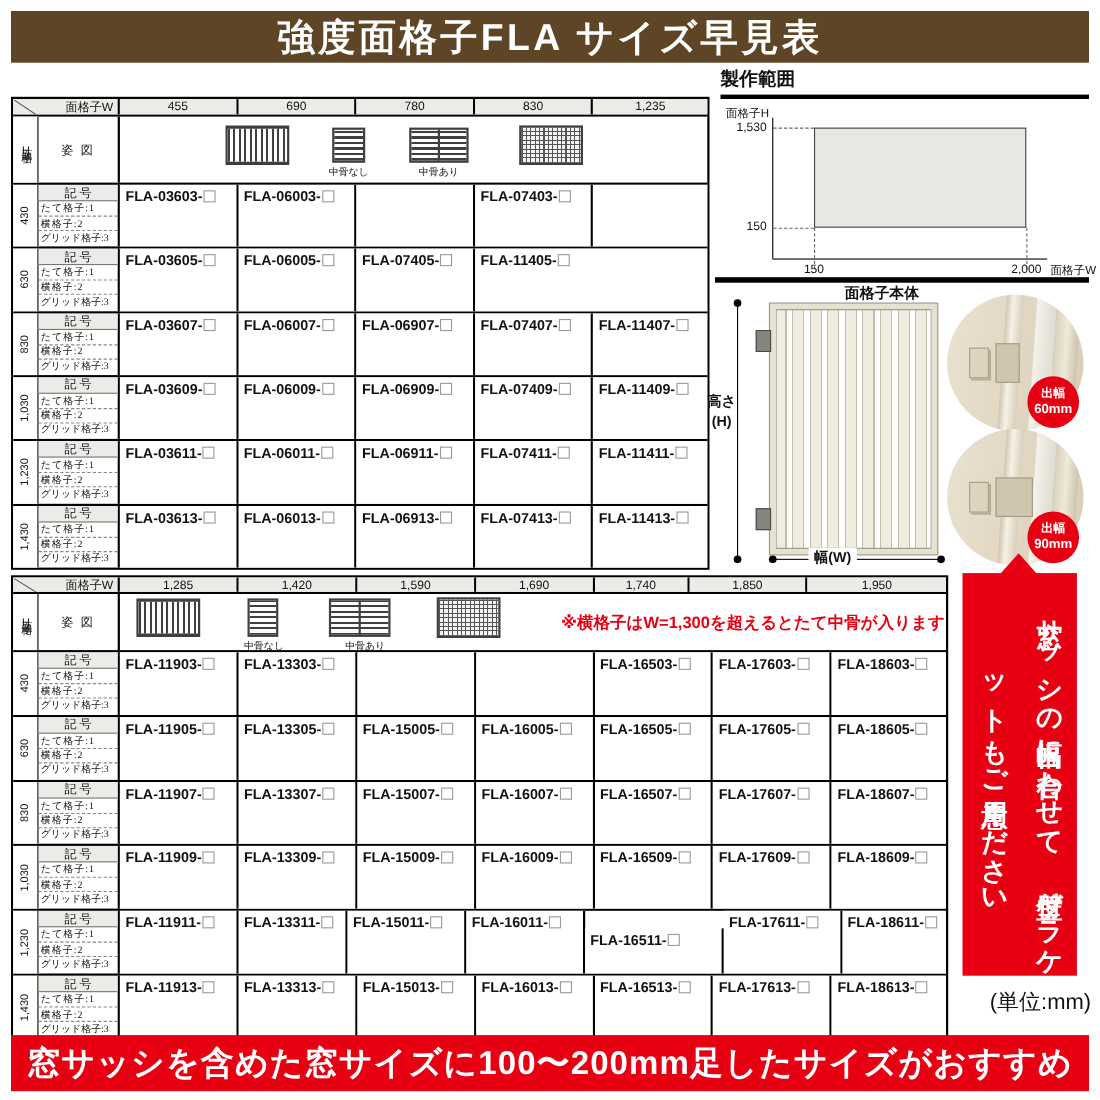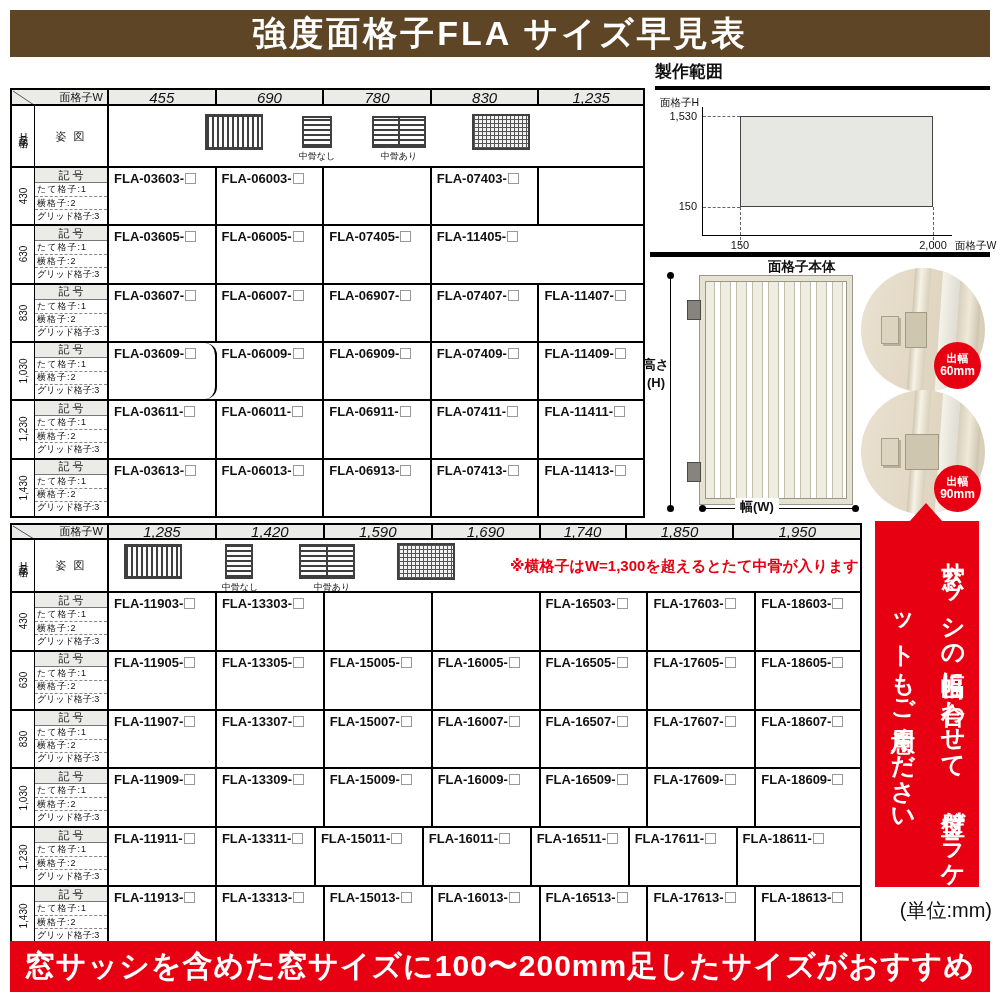--- a/index.html
+++ b/index.html
@@ -33,7 +33,7 @@
   .t-row.flex1 { flex:1; }
   .t-cell { border-right:2px solid #000; position:relative; overflow:hidden; }
   .t-cell:last-child { border-right:none; }
-  .hdr { background:#ebebe7; font-size:15px; display:flex; align-items:center; justify-content:center;font-style:italic; }
+  .hdr { background:#ebebe7; font-size:11px; display:flex; align-items:center; justify-content:center; }
   .corner { background:#ebebe7; display:flex; align-items:center; justify-content:flex-end;
     padding-right:4px; font-size:11px; }
   .corner svg { position:absolute; left:0; top:0; }

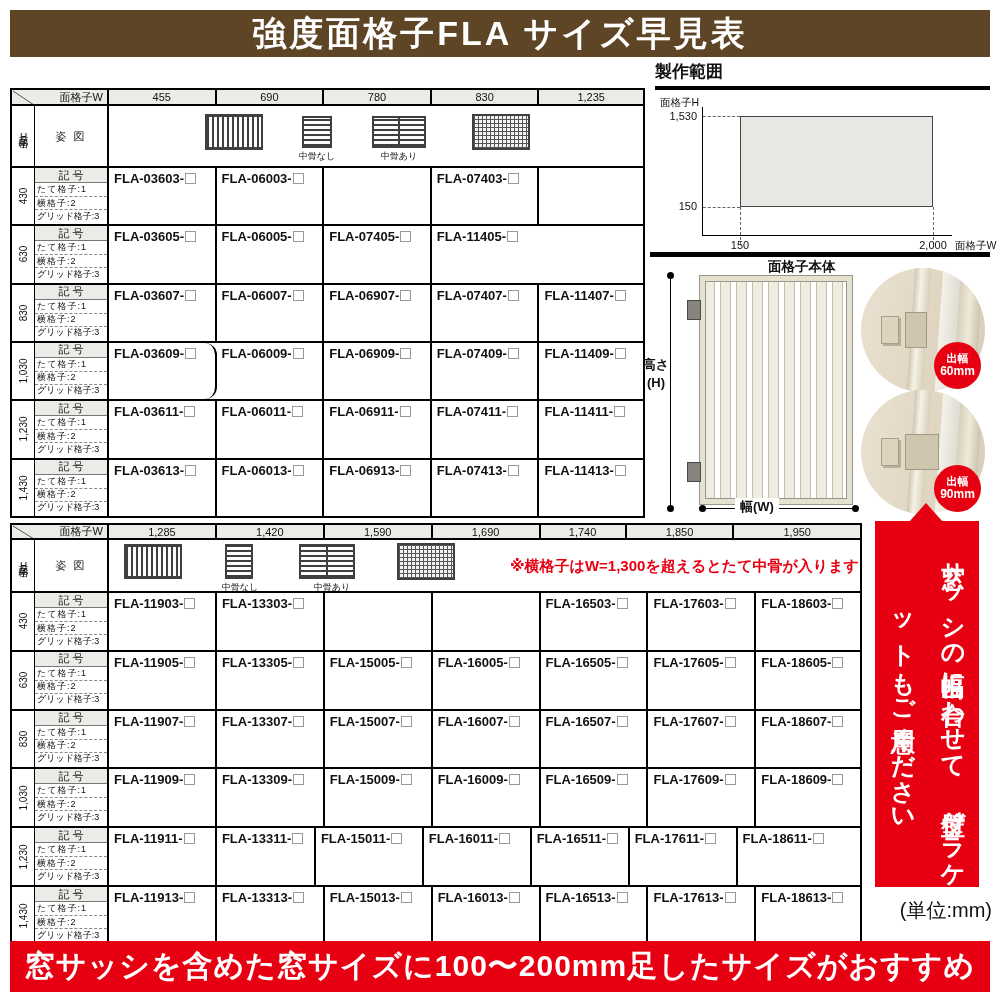--- a/index.html
+++ b/index.html
@@ -38,7 +38,7 @@
     padding-right:4px; font-size:11px; }
   .corner svg { position:absolute; left:0; top:0; }
   .ncell { width:23px; border-right:1px solid #000; background:#fff; display:flex; }
-  .lcell { width:74px; }
+  .lcell { width:74px;font-family:Liberation Serif, serif; }
   .mcell { flex:1; }
   .dcell { font-size:13px; font-weight:bold; padding:3px 0 0 5px; background:#fff; }
   .vup { writing-mode:vertical-rl; text-orientation:upright; font-size:10px;

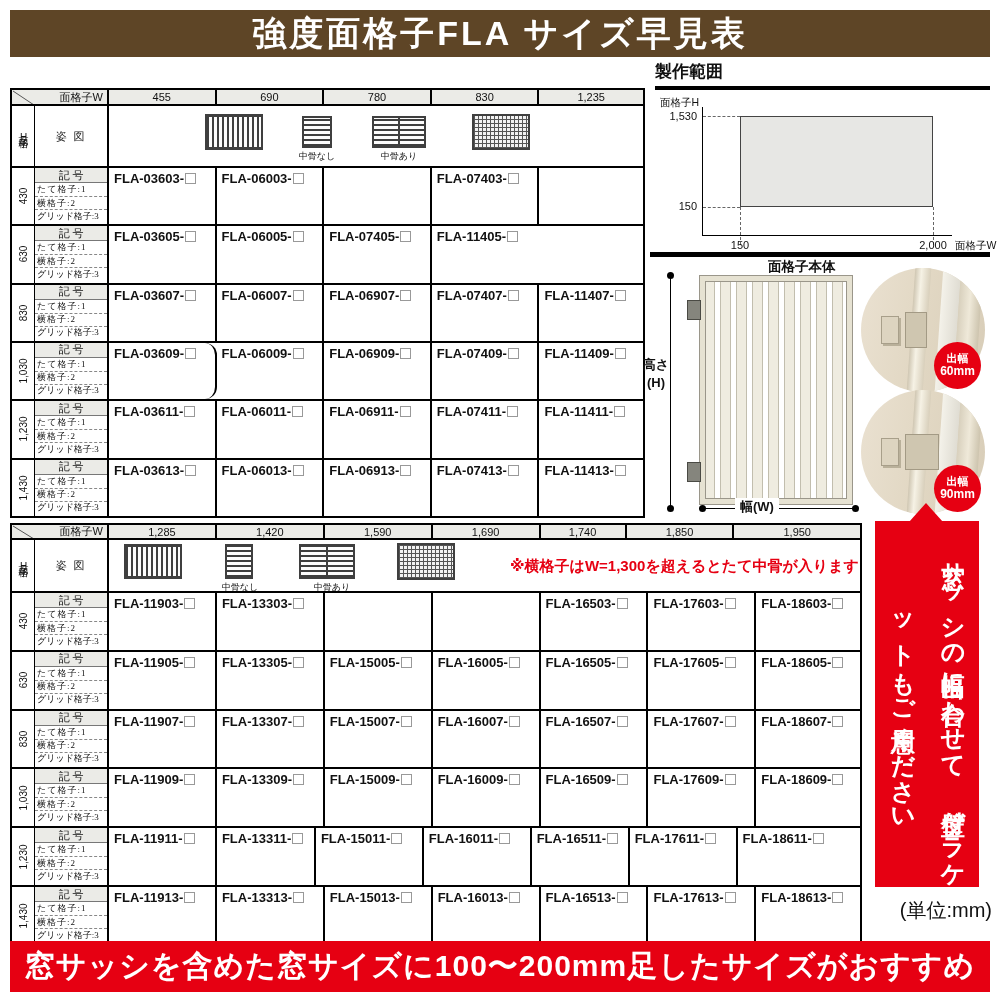--- a/index.html
+++ b/index.html
@@ -201,7 +201,7 @@
           <div class="type-row">横格子:2</div>
           <div class="type-row tight">グリッド格子:3</div>
         </div>
-        <div class="t-cell dcell" style="width: 107.6px; border-radius: 12px;"><span>FLA-03609-</span><span class="cbx"></span></div>
+        <div class="t-cell dcell" style="width: 107.6px;"><span>FLA-03609-</span><span class="cbx"></span></div>
         <div class="t-cell dcell" style="width: 107.6px;"><span>FLA-06009-</span><span class="cbx"></span></div>
         <div class="t-cell dcell" style="width: 107.6px;"><span>FLA-06909-</span><span class="cbx"></span></div>
         <div class="t-cell dcell" style="width: 107.6px;"><span>FLA-07409-</span><span class="cbx"></span></div>

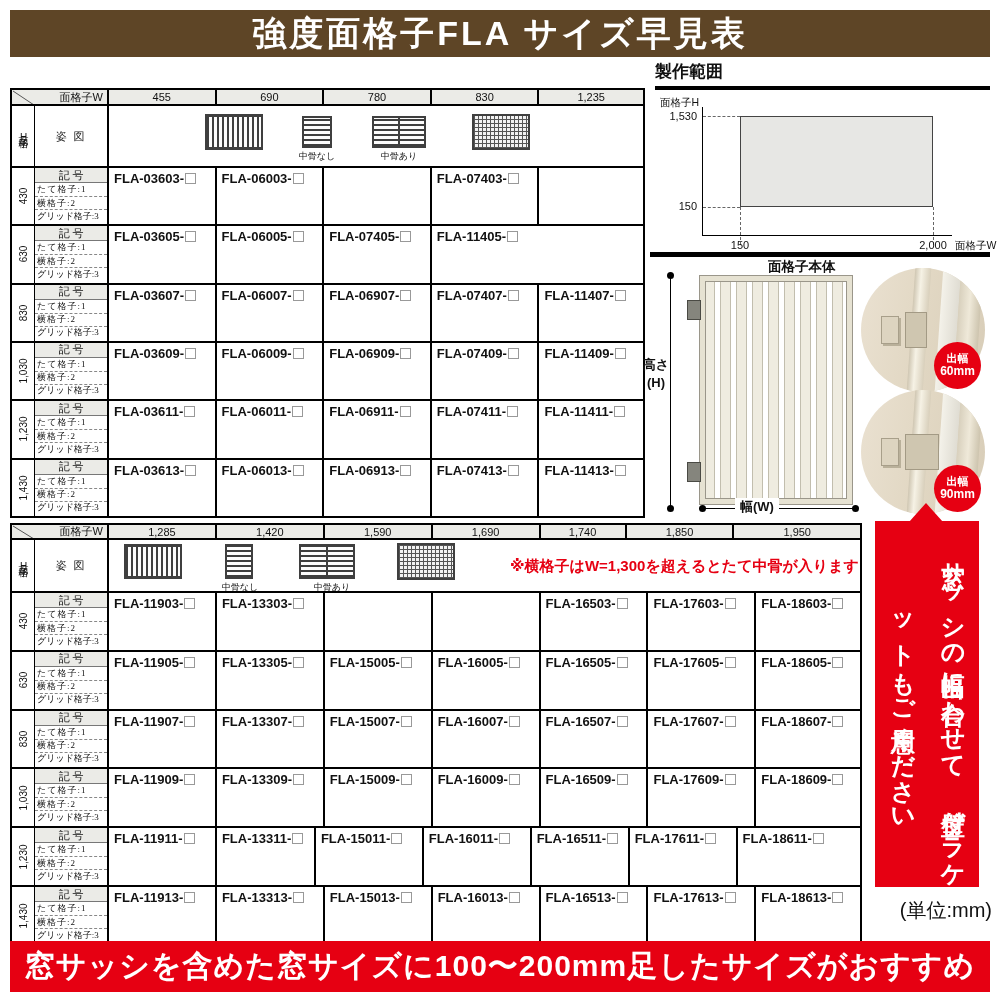--- a/index.html
+++ b/index.html
@@ -357,7 +357,7 @@
         <div class="t-cell dcell" style="width: 99px;"><span>FLA-13311-</span><span class="cbx"></span></div>
         <div class="t-cell dcell" style="width: 107.9px;"><span>FLA-15011-</span><span class="cbx"></span></div>
         <div class="t-cell dcell" style="width: 107.9px;"><span>FLA-16011-</span><span class="cbx"></span></div>
-        <div class="t-cell dcell" style="width: 98px;"><span>FLA-16511-</span><span class="cbx"></span></div>
+        <div class="t-cell dcell" style="width: 126px; margin-top: 16px;"><span>FLA-16511-</span><span class="cbx"></span></div>
         <div class="t-cell dcell" style="width: 107.9px;"><span>FLA-17611-</span><span class="cbx"></span></div>
         <div class="t-cell dcell" style="flex: 1 1 0%;"><span>FLA-18611-</span><span class="cbx"></span></div>
       </div>

